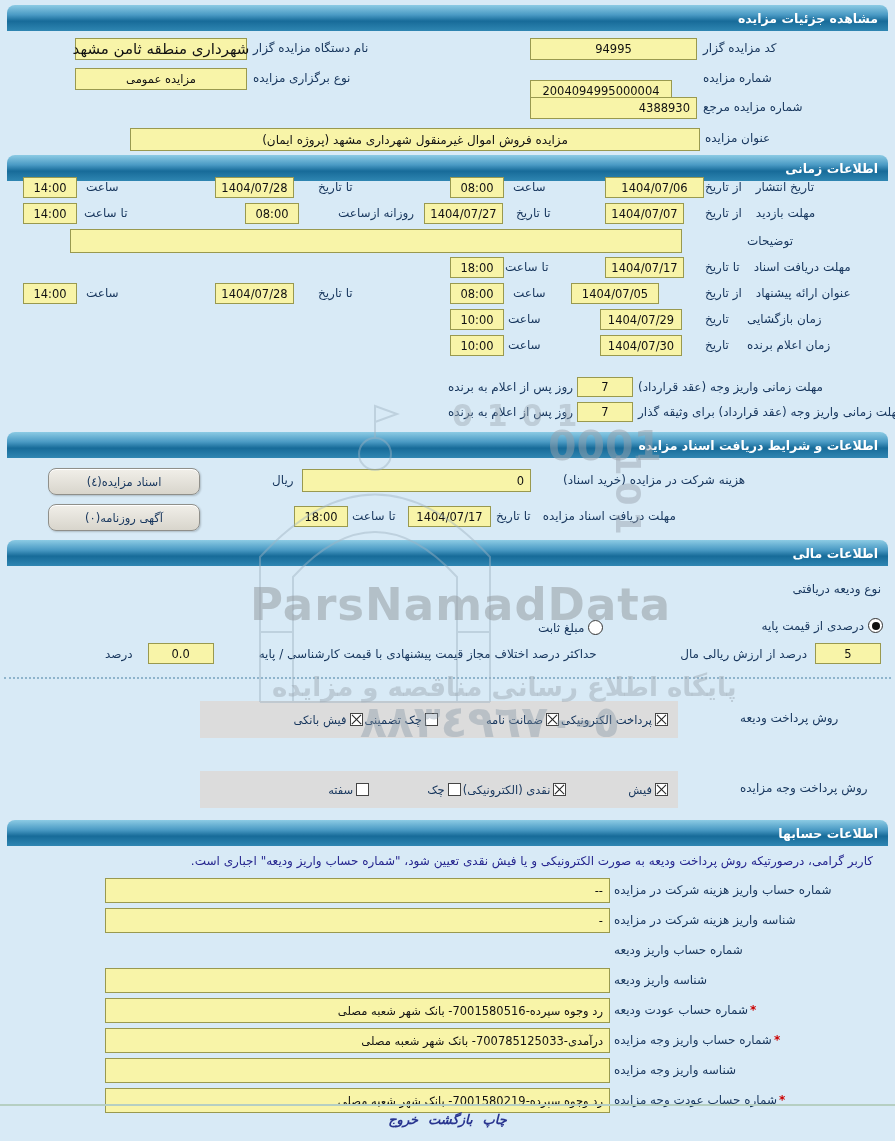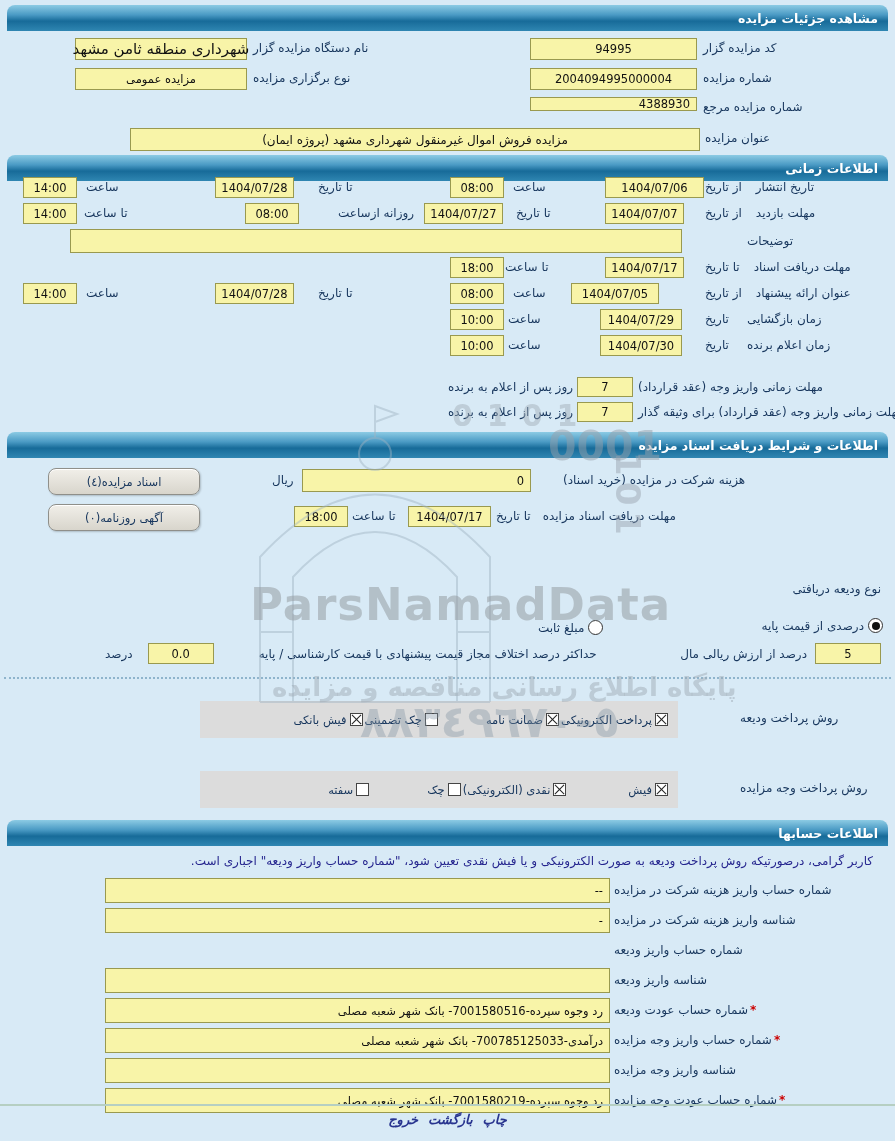--- a/index.html
+++ b/index.html
@@ -89,7 +89,7 @@
   <div class="fld" style="top:38px;left:75px;width:172px;height:22px;font-size:15px">شهرداری منطقه ثامن مشهد</div>
   <span class="lbl" style="top:41px;left:253px">نام دستگاه مزایده گزار</span>
 
-  <div class="fld" style="top:68px;left:530px;width:167px;height:22px">2004094995000004</div>
+  <div class="fld" style="top:80px;left:530px;width:142px;height:22px">2004094995000004</div>
   <span class="lbl" style="top:71px;left:703px">شماره مزایده</span>
   <div class="fld" style="top:68px;left:75px;width:172px;height:22px">مزایده عمومی</div>
   <span class="lbl" style="top:71px;left:253px">نوع برگزاری مزایده</span>

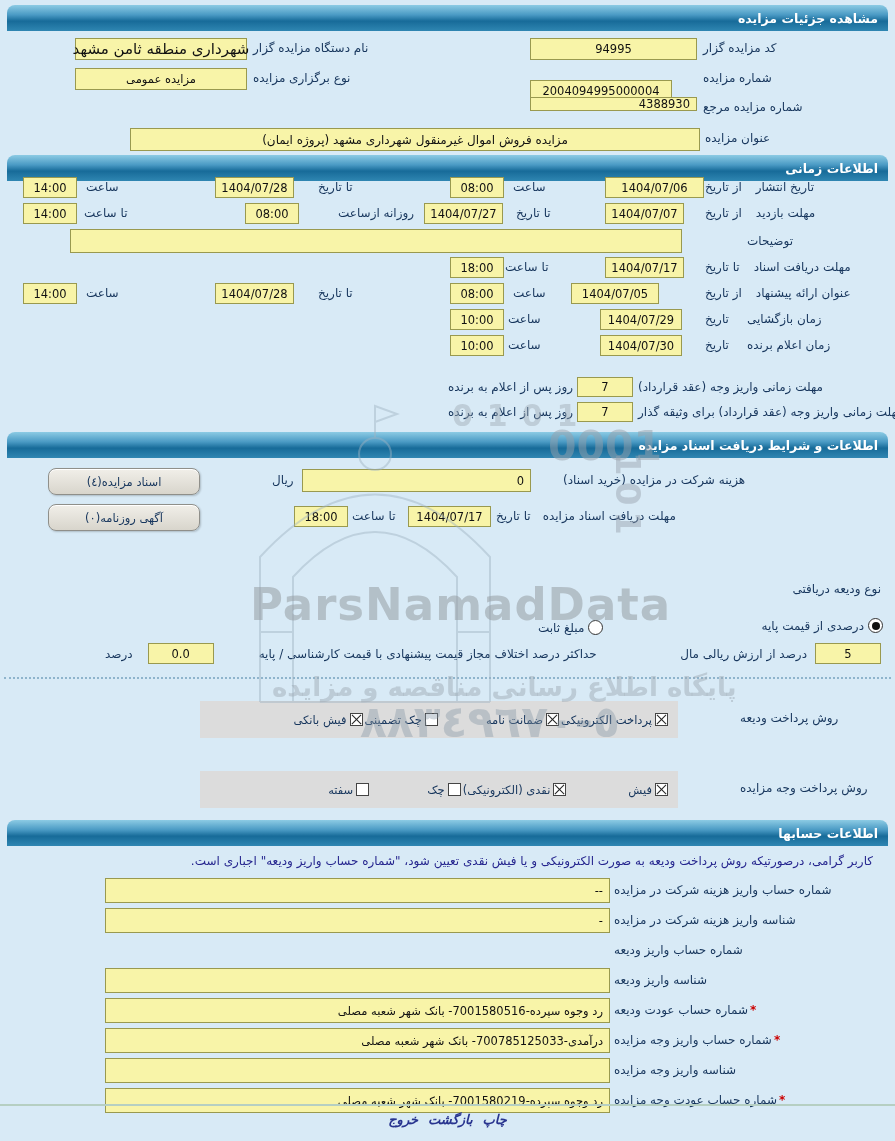--- a/index.html
+++ b/index.html
@@ -94,7 +94,7 @@
   <div class="fld" style="top:68px;left:75px;width:172px;height:22px">مزایده عمومی</div>
   <span class="lbl" style="top:71px;left:253px">نوع برگزاری مزایده</span>
 
-  <div class="fld vright" style="top:97px;left:530px;width:167px;height:14px">4388930</div>
+  <div class="fld vright" style="top:97px;left:530px;width:167px;height:22px">4388930</div>
   <span class="lbl" style="top:100px;left:703px">شماره مزایده مرجع</span>
 
   <div class="fld" style="top:128px;left:130px;width:570px;height:23px;font-size:12px">مزایده فروش اموال غیرمنقول شهرداری مشهد (پروژه ایمان)</div>

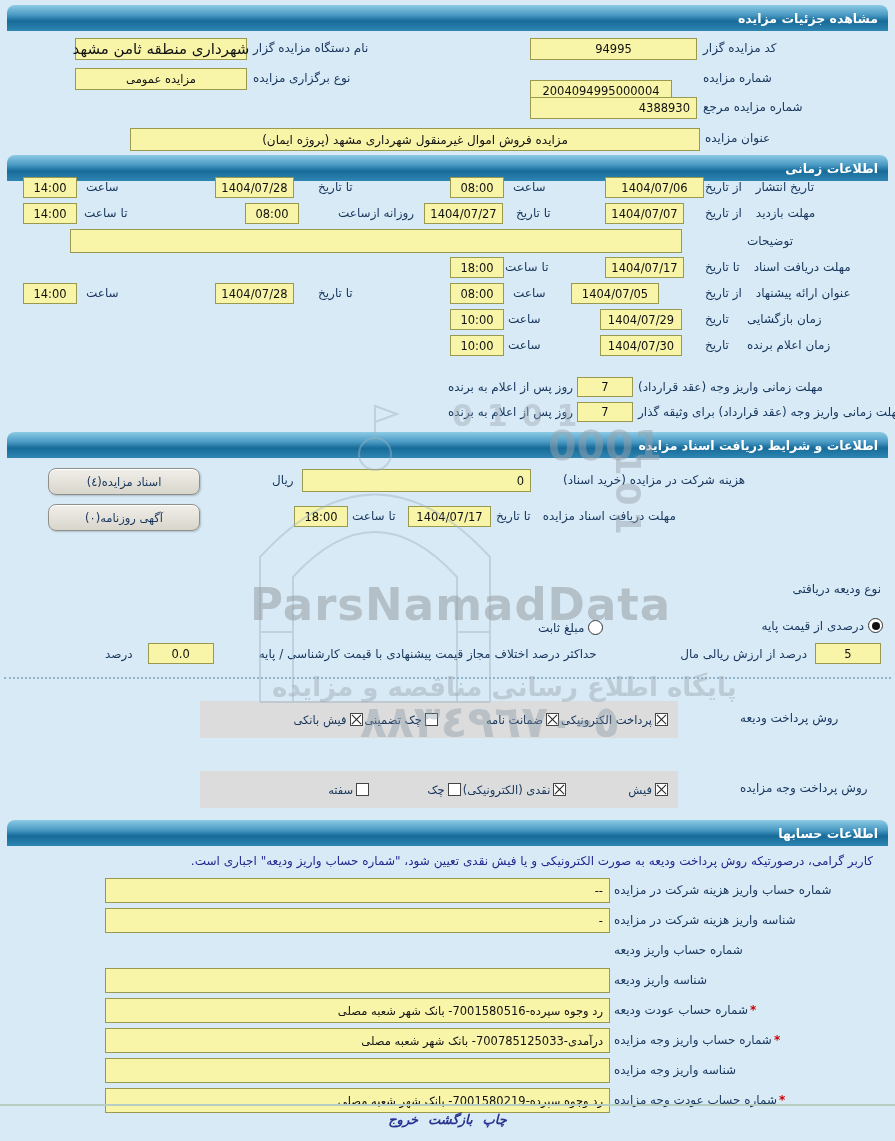--- a/index.html
+++ b/index.html
@@ -193,6 +193,9 @@
   <div class="fld" style="top:506px;left:294px;width:54px">18:00</div>
   <div class="btn" style="top:504px;left:48px">آگهی روزنامه(٠)</div>
 
+  <div class="bar" style="top:540px">
+    <span>اطلاعات مالی</span>
+  </div>
 
   <span class="lbl" style="top:582px;right:14px">نوع ودیعه دریافتی</span>
 

